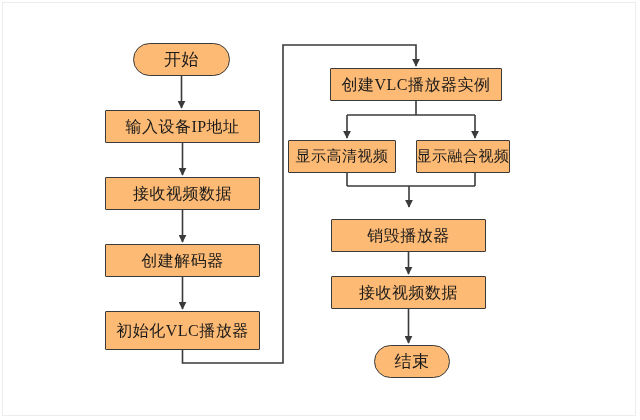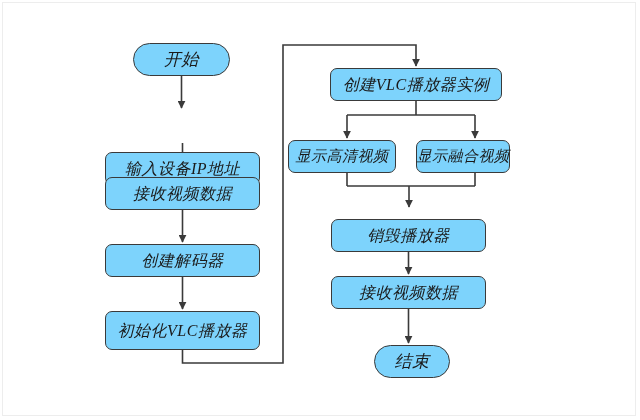--- a/index.html
+++ b/index.html
@@ -39,7 +39,7 @@
   .node {
     position: absolute;
     box-sizing: border-box;
-    background: #7dd3fc;
+    background: #fdba74;
     border: 1.6px solid #3a3a3a;
     display: flex;
     align-items: center;
@@ -48,7 +48,6 @@
     letter-spacing: 0.5px;
     white-space: nowrap;
     line-height: 1;
-    font-style: italic;
   }
   .node.process {
     border-radius: 7px;

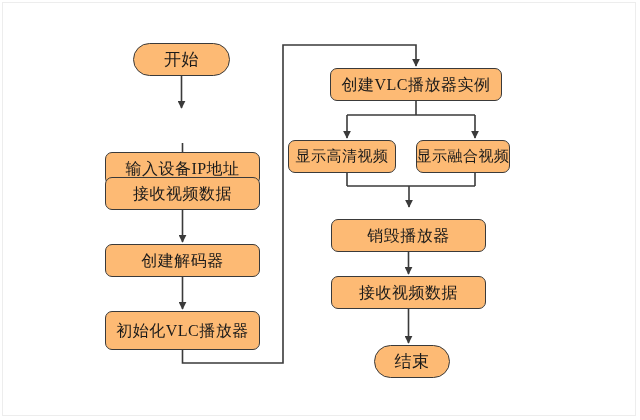--- a/index.html
+++ b/index.html
@@ -50,7 +50,7 @@
     line-height: 1;
   }
   .node.process {
-    border-radius: 7px;
+    border-radius: 1px;
     text-align: center;
   }
   .node.terminal {

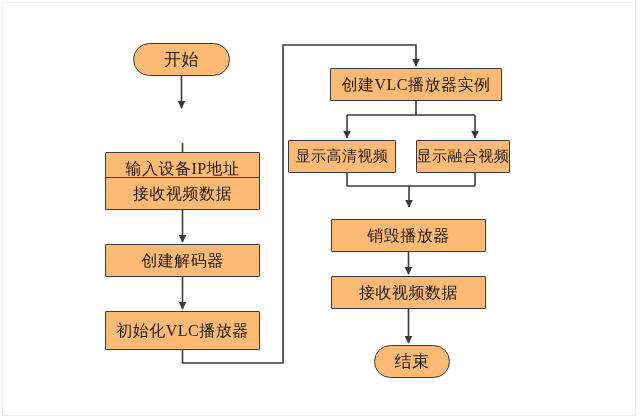--- a/index.html
+++ b/index.html
@@ -107,7 +107,7 @@
       <div class="node terminal" style="left: 133px; top: 43px; width: 97px; height: 33px; font-size: 17px; border-color: rgb(58, 58, 58); color: rgb(26, 26, 26);">
         <span class="label">开始</span>
       </div>
-      <div class="node process" style="left: 105px; top: 110px; width: 155px; height: 33px; font-size: 16px; border-color: rgb(58, 58, 58); color: rgb(26, 26, 26); margin-top: 42px;">
+      <div class="node process" style="left: 105px; top: 110px; width: 155px; height: 33px; font-size: 16px; border-color: rgb(58, 58, 58); color: rgb(26, 26, 26);">
         <span class="label">输入设备IP地址</span>
       </div>
       <div class="node process" style="left: 105px; top: 177px; width: 155px; height: 33px; font-size: 16px; border-color: rgb(58, 58, 58); color: rgb(26, 26, 26);">

